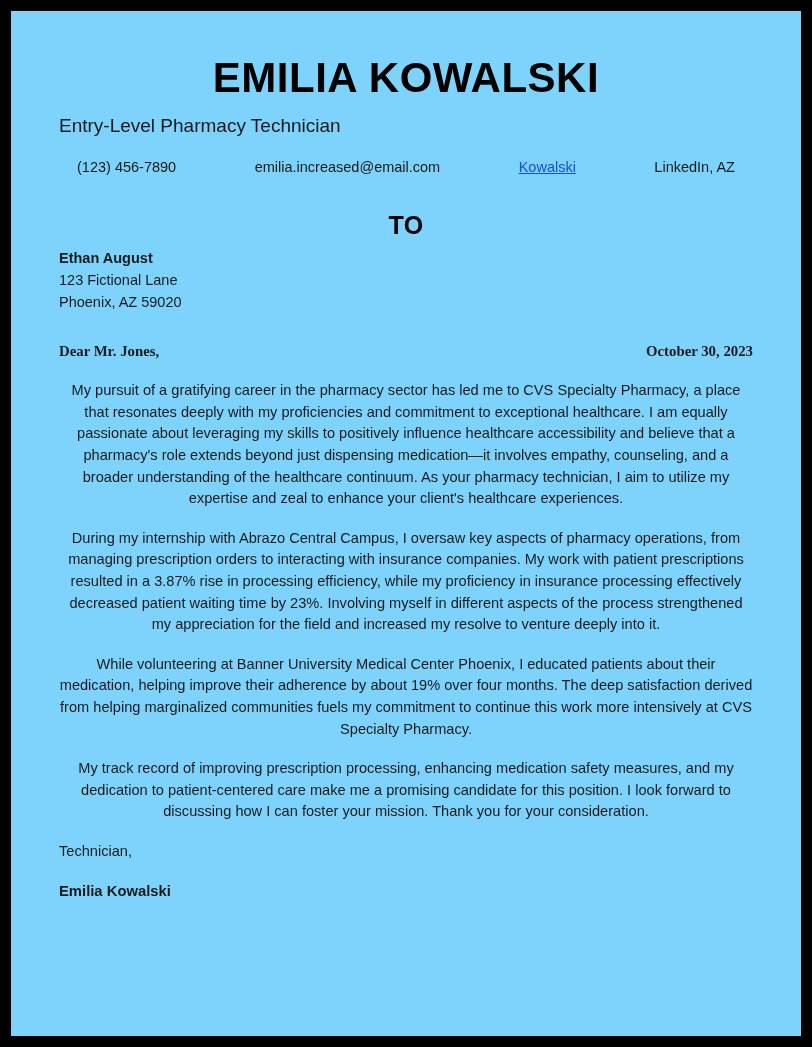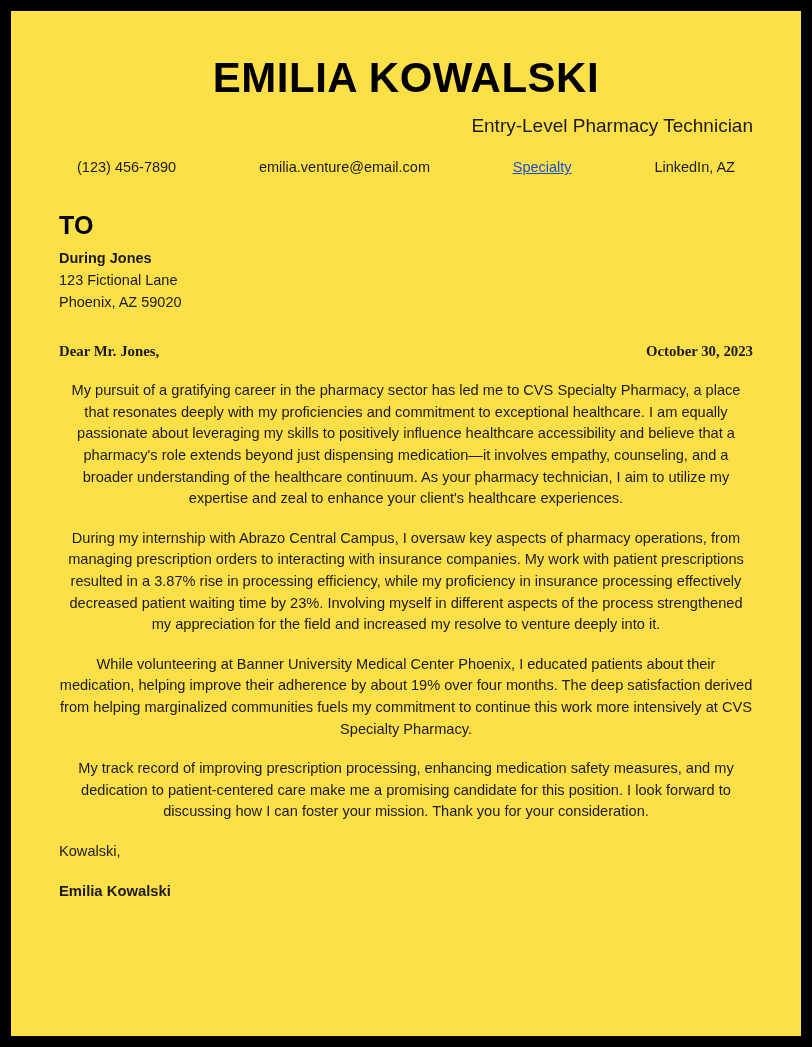--- a/index.html
+++ b/index.html
@@ -19,7 +19,7 @@
     top: 11px;
     width: 790px;
     height: 1025px;
-    background: #fde047;
+    background: #7dd3fc;
     box-sizing: border-box;
     overflow: hidden;
   }

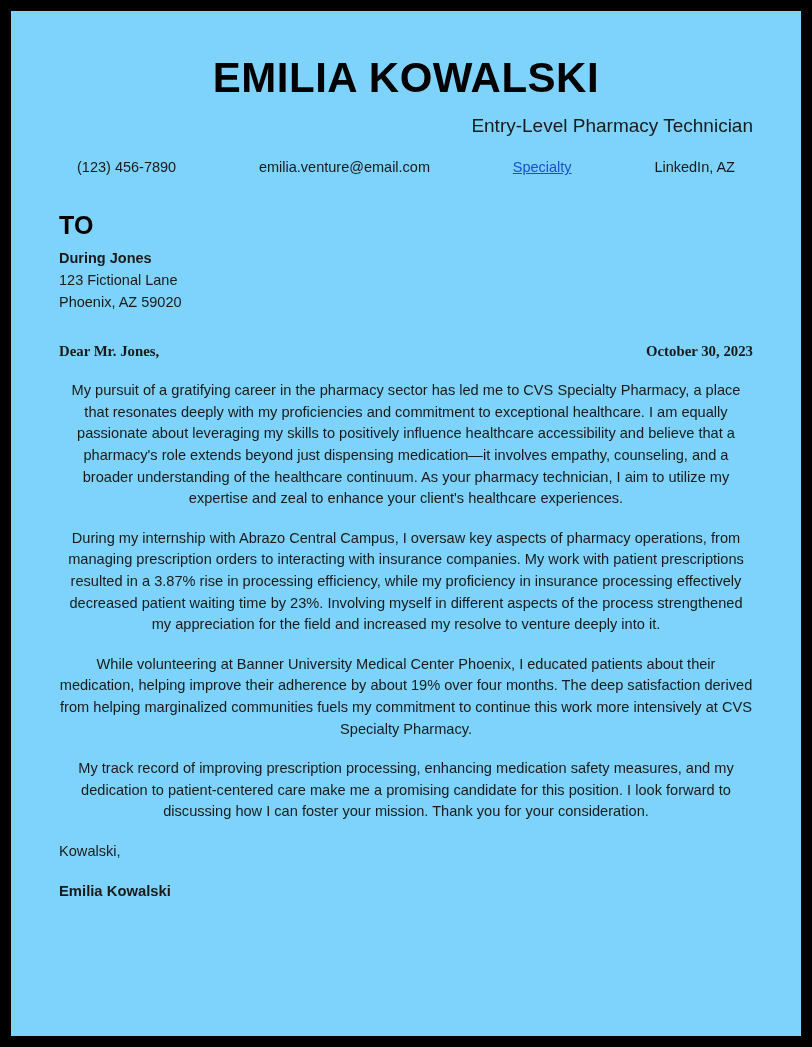--- a/index.html
+++ b/index.html
@@ -38,7 +38,7 @@
     margin: 0 0 14px 0;
   }
   .role {
-    text-align: right;
+    text-align: left;
     font-size: 19px;
     font-weight: normal;
     color: #1a1a1a;

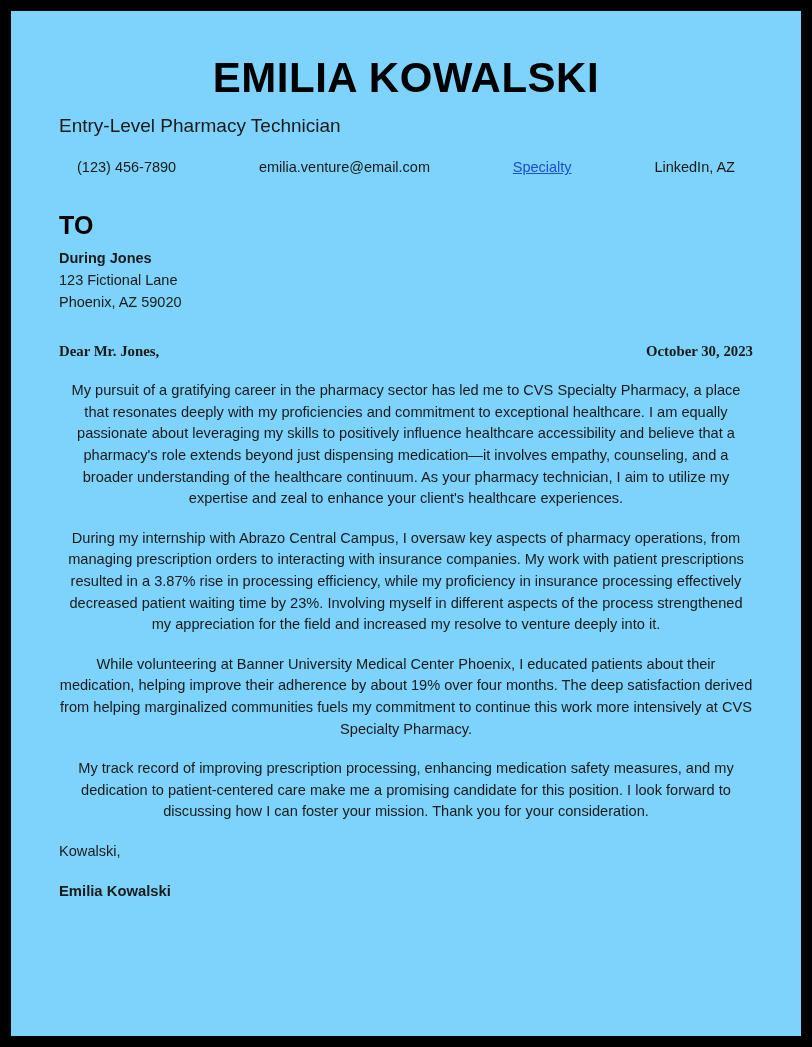--- a/index.html
+++ b/index.html
@@ -120,7 +120,7 @@
 
     <div class="contact-row">
       <span class="item">(123) 456-7890</span>
-      <span class="item">emilia.venture@email.com</span>
+      <span class="item">emilia.increased@email.com</span>
       <a class="item link" href="#">Specialty</a>
       <span class="item">LinkedIn, AZ</span>
     </div>

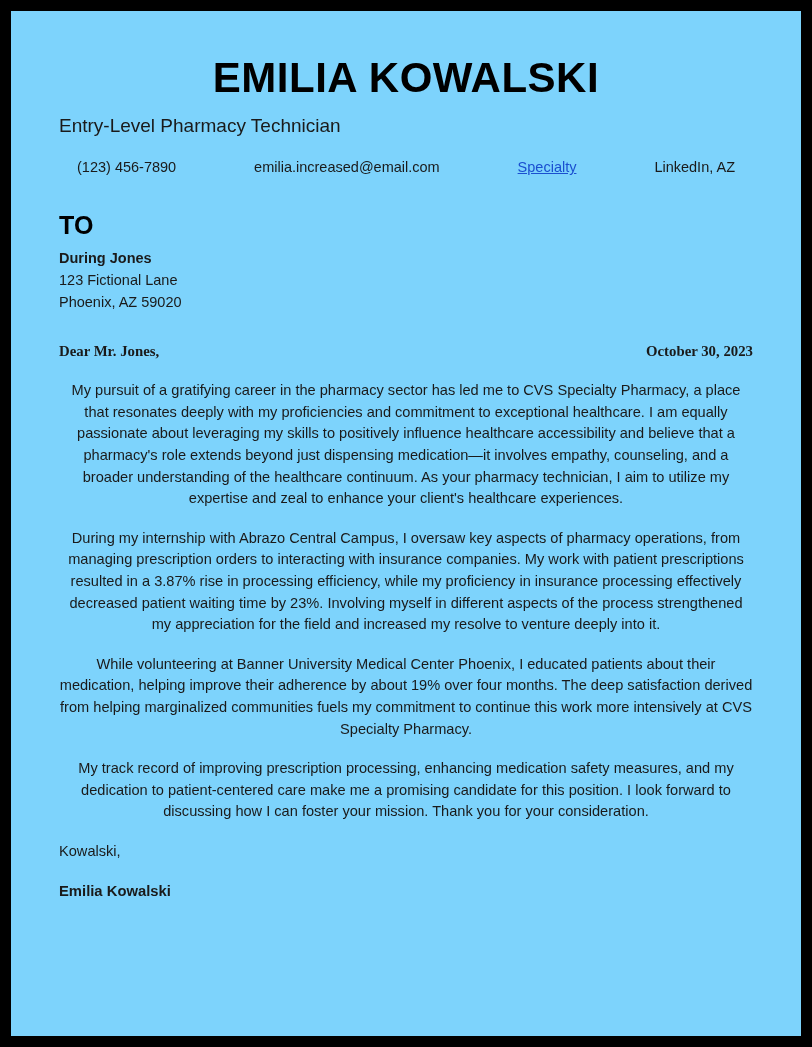--- a/index.html
+++ b/index.html
@@ -121,7 +121,7 @@
     <div class="contact-row">
       <span class="item">(123) 456-7890</span>
       <span class="item">emilia.increased@email.com</span>
-      <a class="item link" href="#">Specialty</a>
+      <a class="item link" href="#">Kowalski</a>
       <span class="item">LinkedIn, AZ</span>
     </div>
 

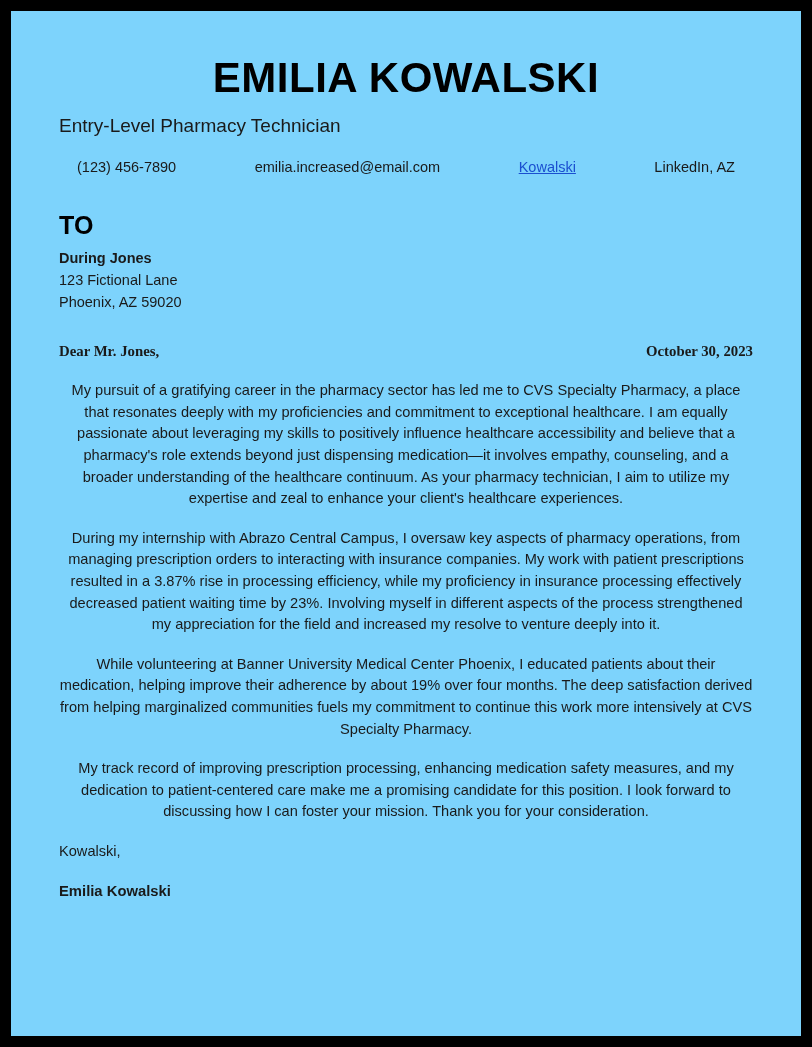--- a/index.html
+++ b/index.html
@@ -68,6 +68,7 @@
     font-weight: bold;
     color: #000000;
     letter-spacing: 0.3px;
+    text-align: center;
   }
   .to-lines {
     margin-top: 7px;

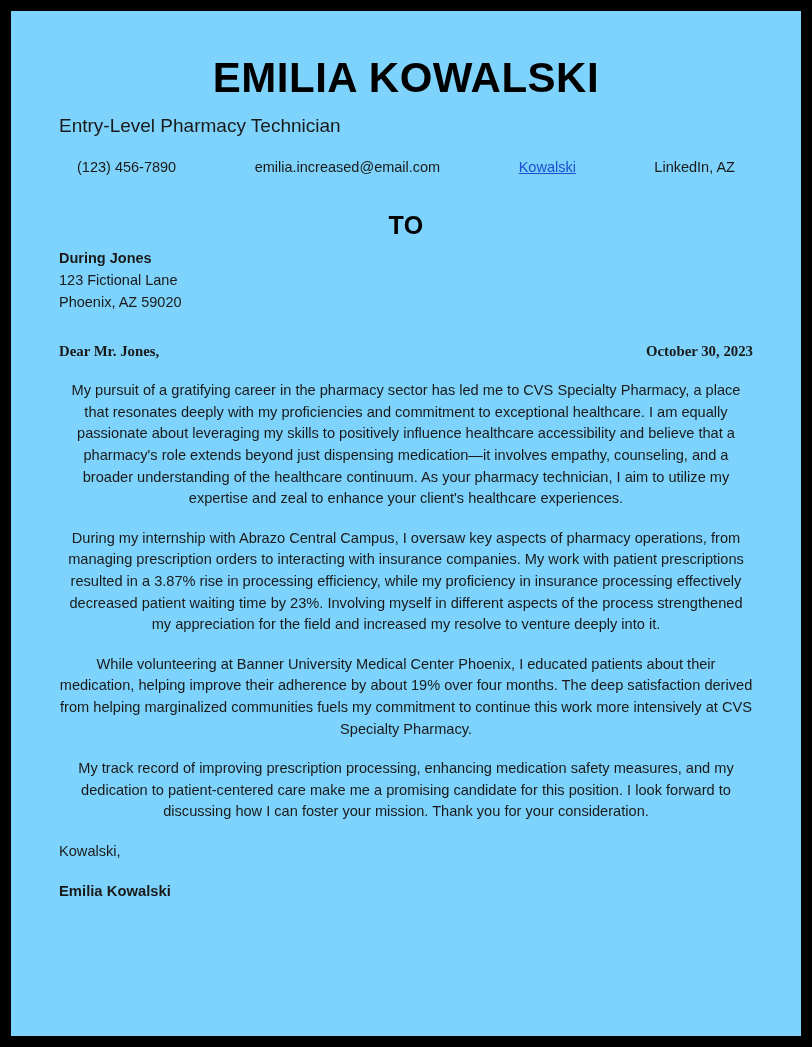--- a/index.html
+++ b/index.html
@@ -128,7 +128,7 @@
 
     <div class="to-label">TO</div>
     <div class="to-lines">
-      <div class="bold">During Jones</div>
+      <div class="bold">Ethan August</div>
       <div>123 Fictional Lane</div>
       <div>Phoenix, AZ 59020</div>
     </div>

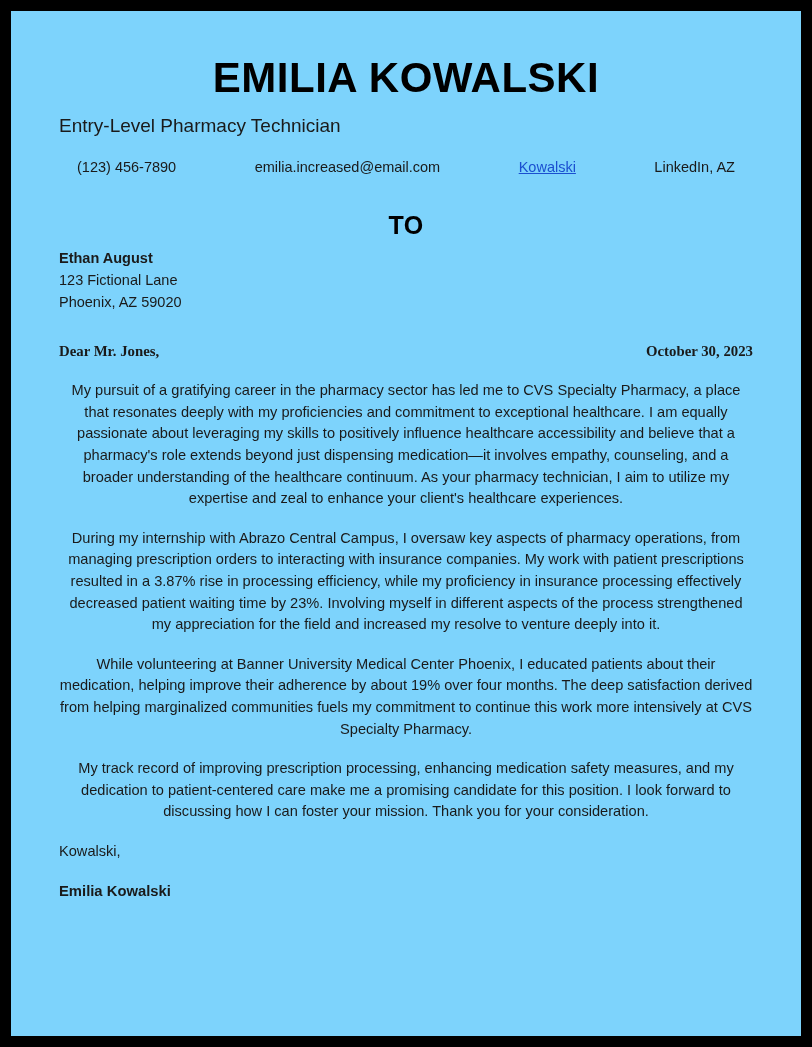--- a/index.html
+++ b/index.html
@@ -145,7 +145,7 @@
       <p>My track record of improving prescription processing, enhancing medication safety measures, and my dedication to patient-centered care make me a promising candidate for this position. I look forward to discussing how I can foster your mission. Thank you for your consideration.</p>
     </div>
 
-    <div class="closing">Kowalski,</div>
+    <div class="closing">Technician,</div>
     <div class="signature">Emilia Kowalski</div>
 
   </div>

